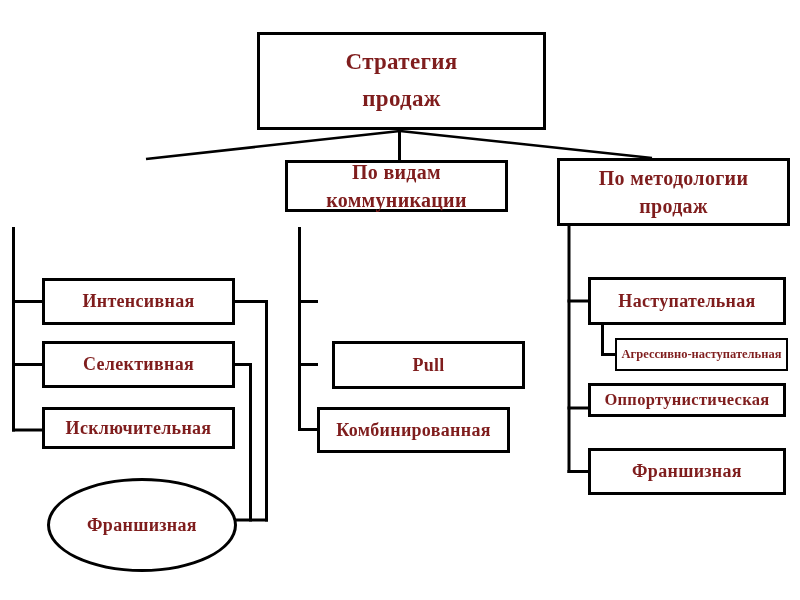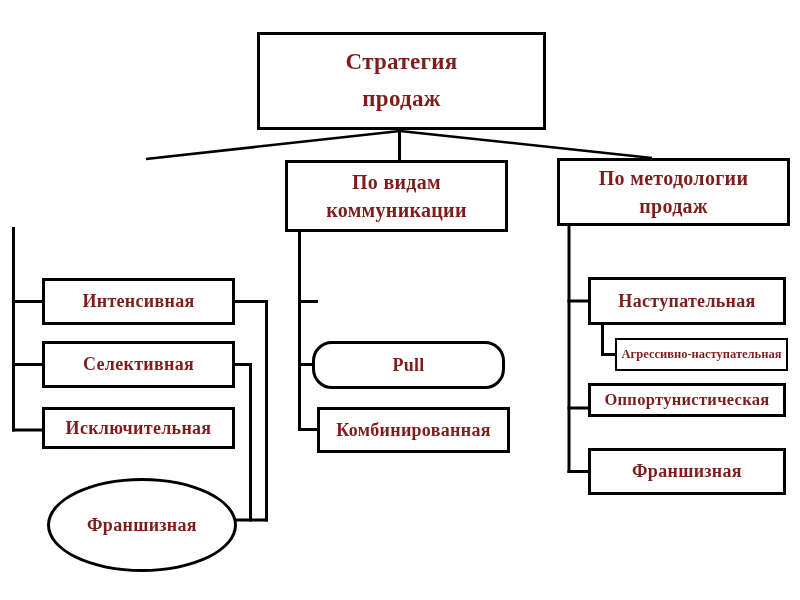--- a/index.html
+++ b/index.html
@@ -44,7 +44,7 @@
     font-size: 23px; line-height: 1.6;
   }
   .branch-1 { left: 12px;  top: 160px; width: 223px; height: 68px; font-size: 20px; }
-  .branch-2 { left: 285px; top: 160px; width: 223px; height: 72px; font-size: 20px; line-height: 1.4; }
+  .branch-2 { left: 285px; top: 160px; width: 223px; height: 52px; font-size: 20px; line-height: 1.4; }
   .branch-3 { left: 557px; top: 158px; width: 233px; height: 68px; font-size: 20px; line-height: 1.4; }
 
   .leaf { font-size: 18px; }

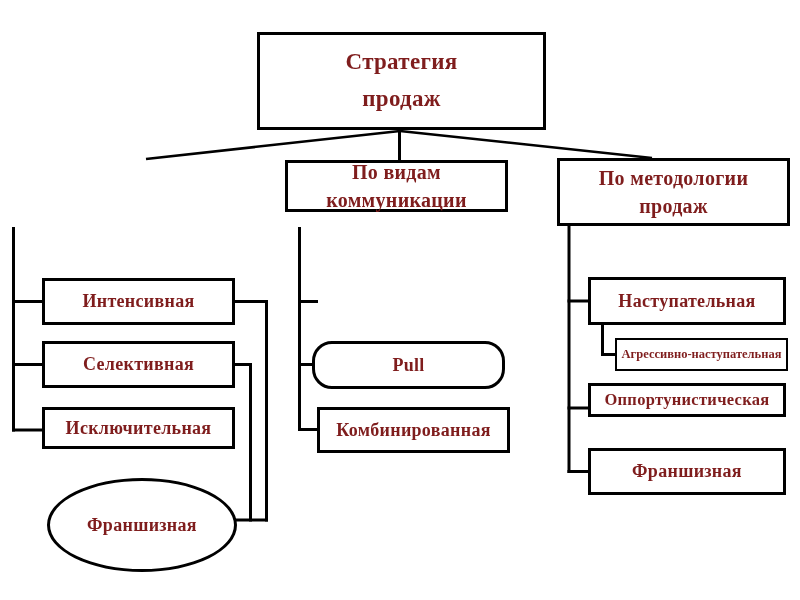--- a/index.html
+++ b/index.html
@@ -54,7 +54,7 @@
   .l-franchise  { left: 47px; top: 478px; width: 190px; height: 94px; border-radius: 50%; }
 
   .m-push     { left: 317px; top: 278px; width: 193px; height: 47px; }
-  .m-pull     { left: 312px; top: 341px; width: 193px; height: 48px; border-radius: 20px; }
+  .m-pull     { left: 332px; top: 341px; width: 193px; height: 48px; }
   .m-combined { left: 317px; top: 407px; width: 193px; height: 46px; }
 
   .r-offensive     { left: 588px; top: 277px; width: 198px; height: 48px; }

